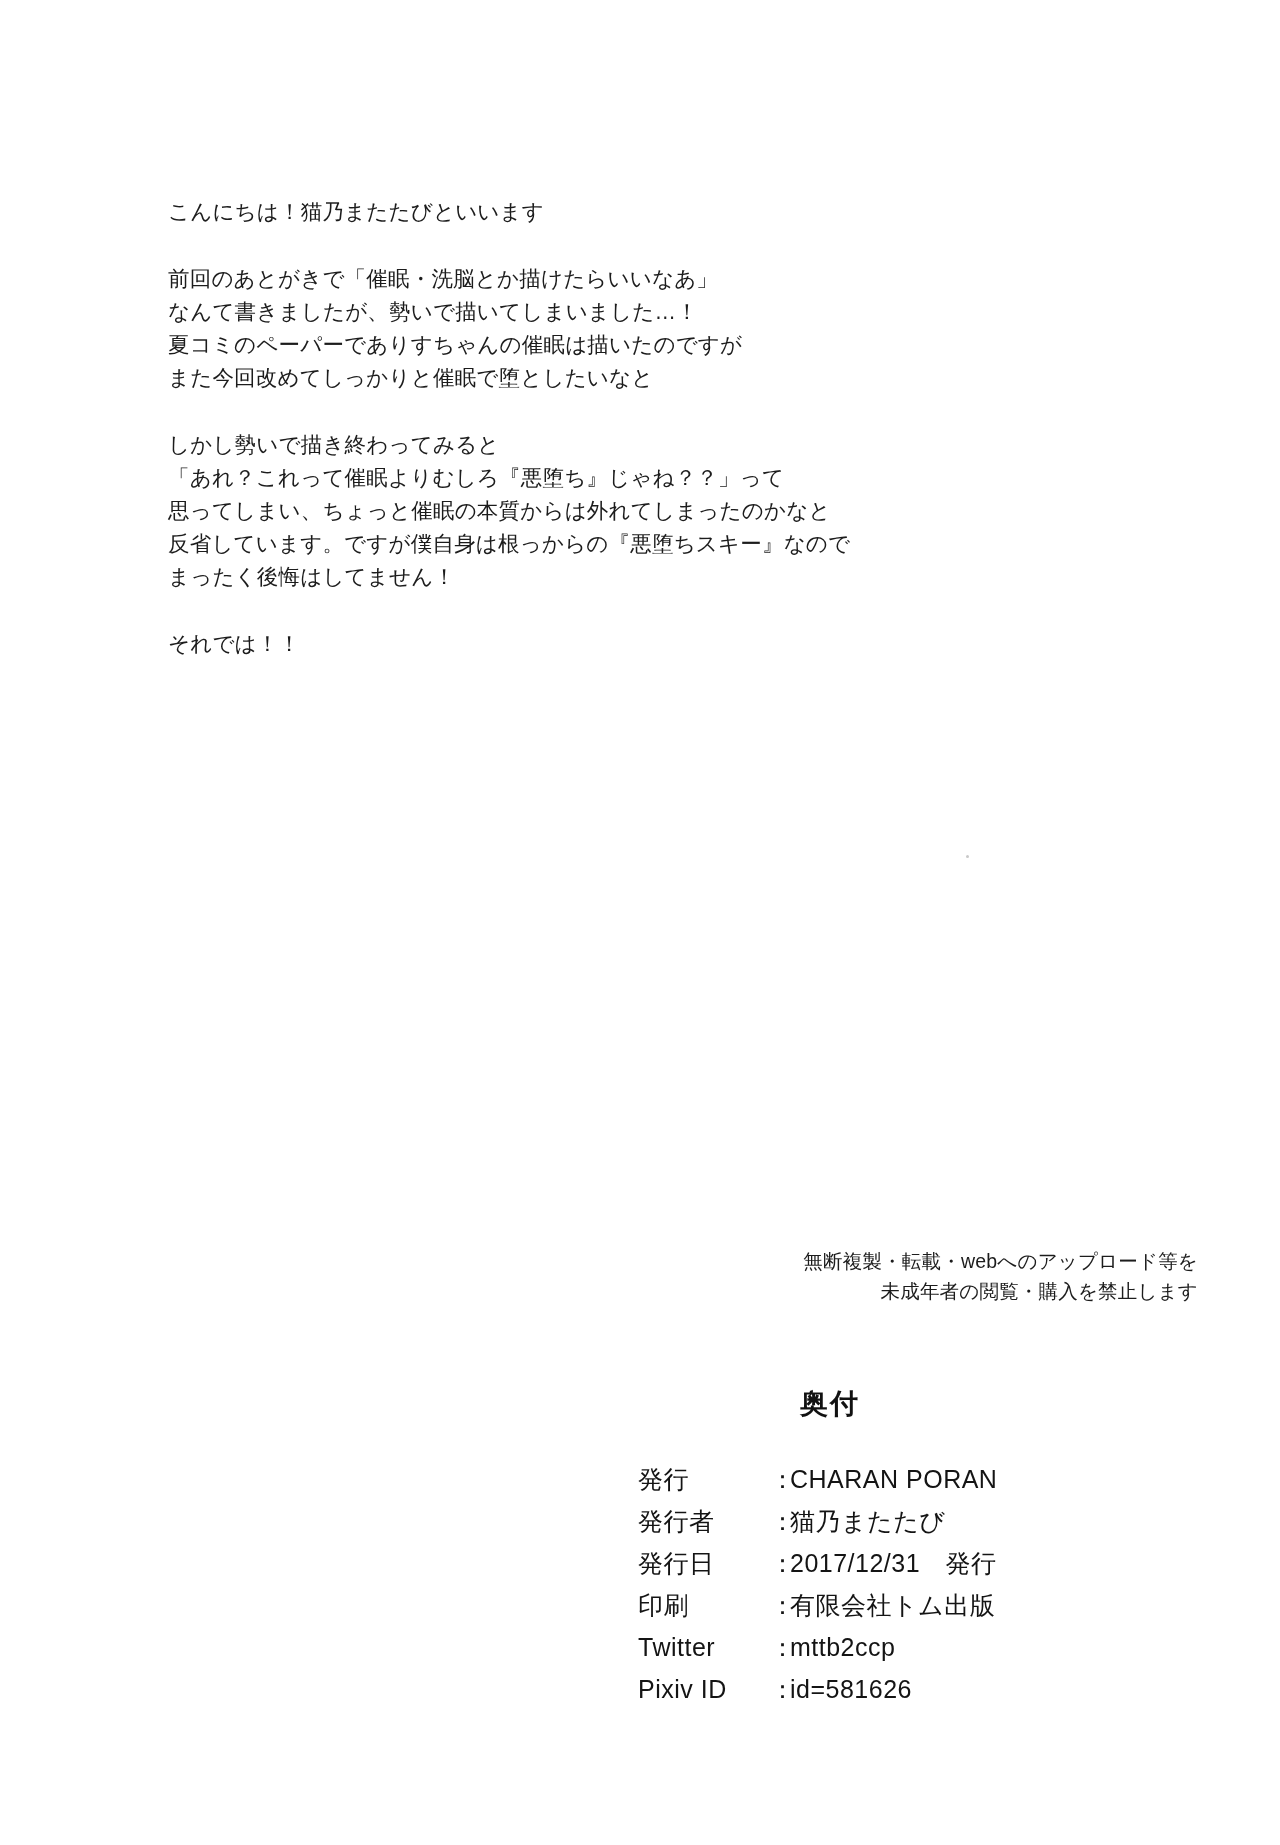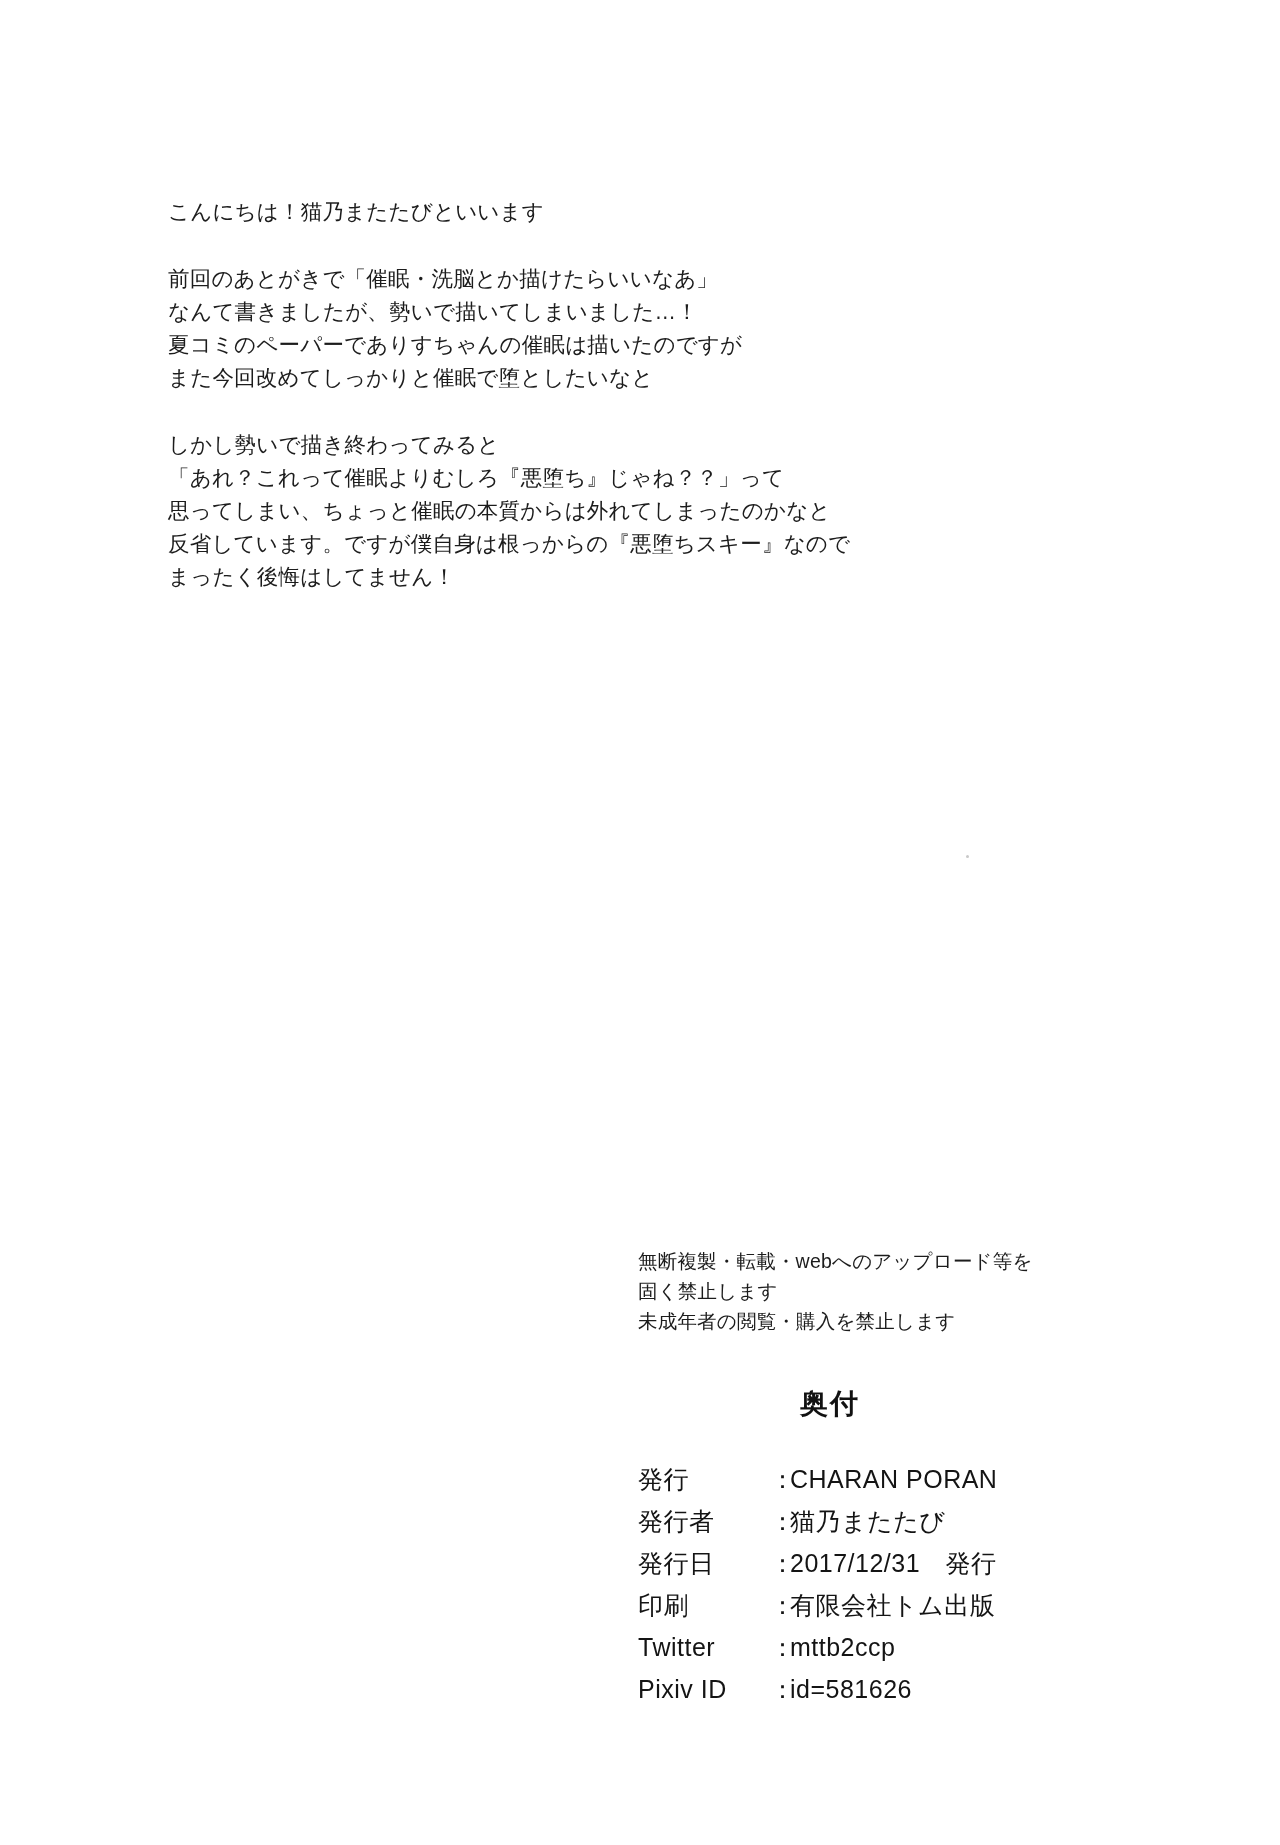--- a/index.html
+++ b/index.html
@@ -122,6 +122,7 @@
 思ってしまい、ちょっと催眠の本質からは外れてしまったのかなと
 反省しています。ですが僕自身は根っからの『悪堕ちスキー』なので
 まったく後悔はしてません！</p>
+    <p class="para">それでは！！</p>
   </div>
 
   <div class="speck"></div>

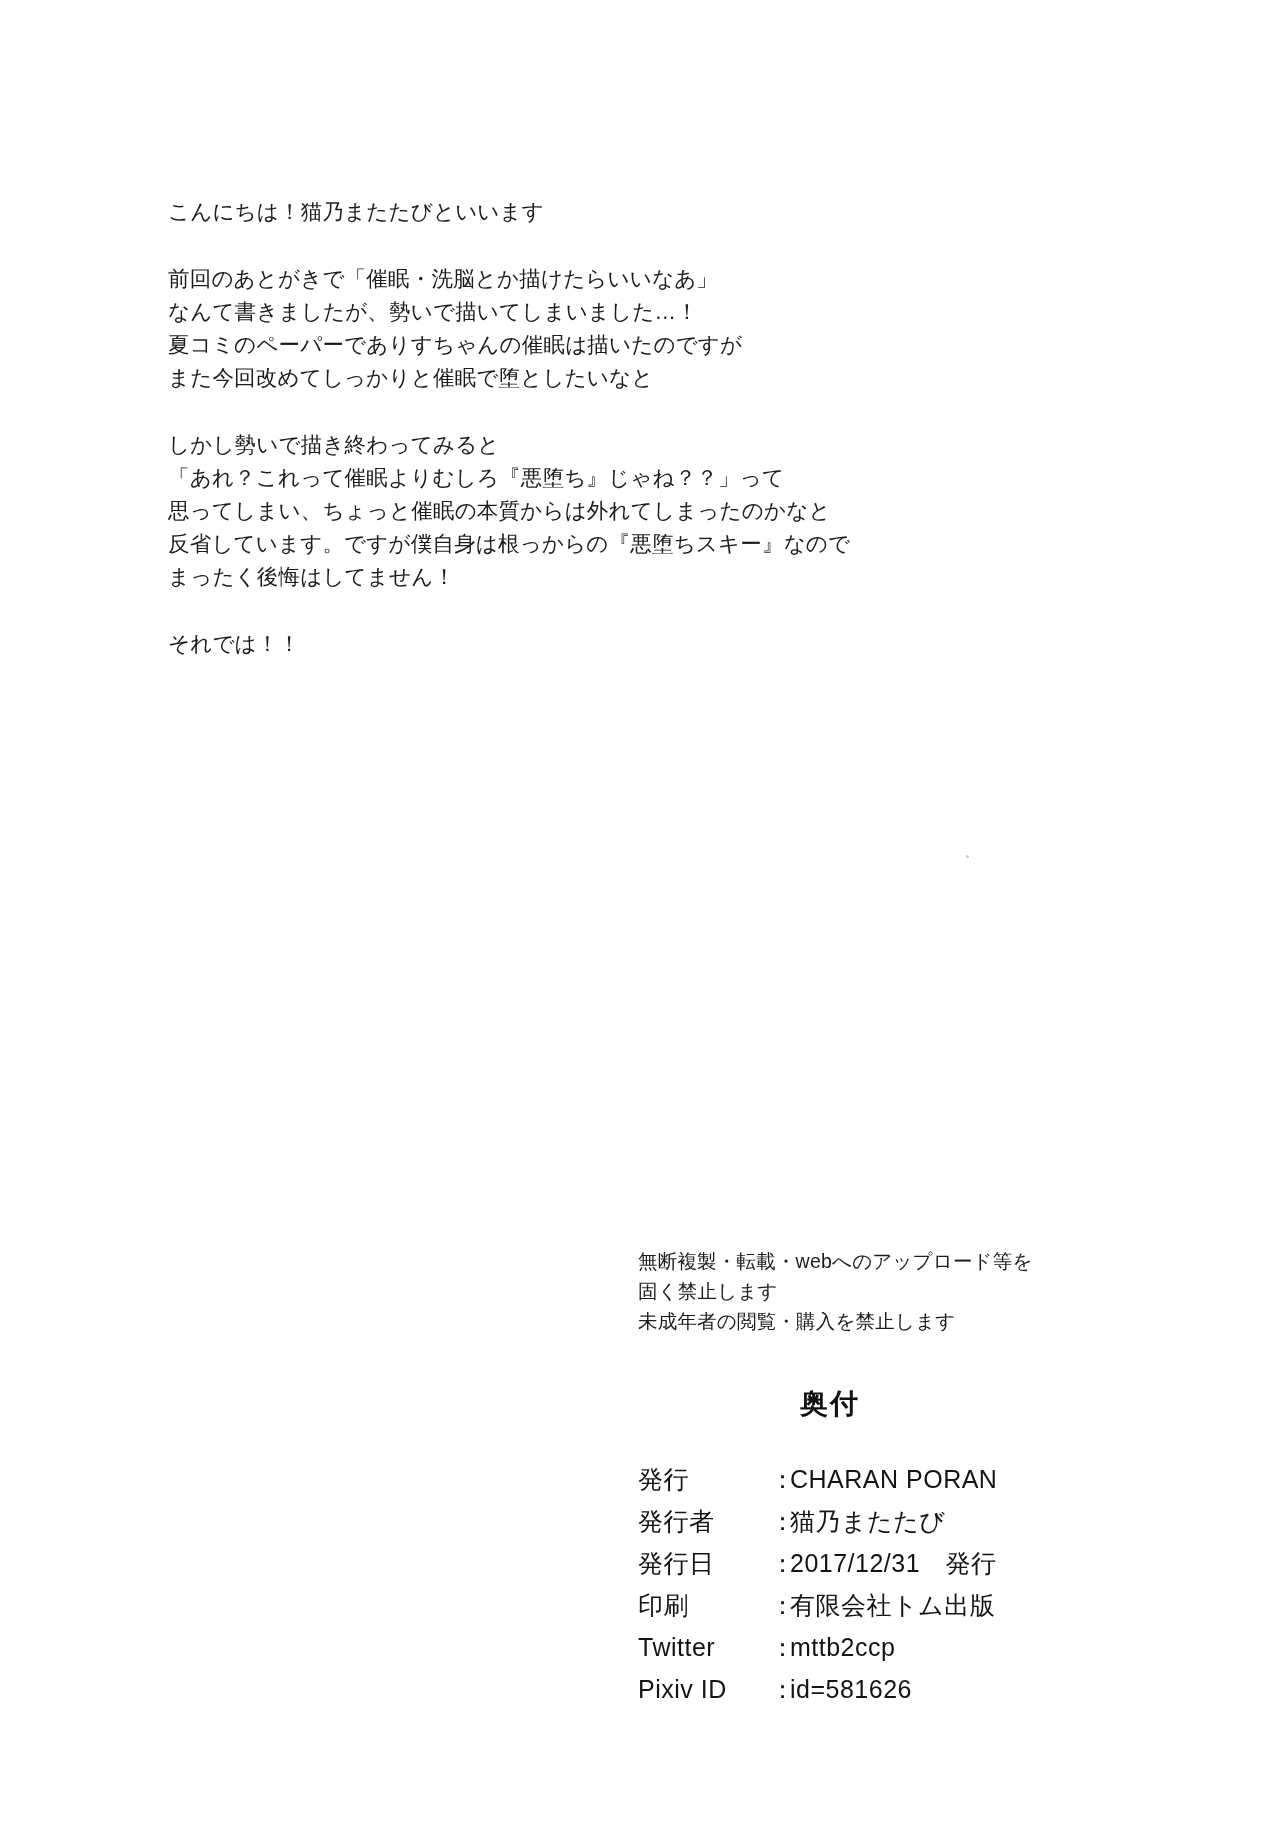--- a/index.html
+++ b/index.html
@@ -47,6 +47,7 @@
     left: 638px;
     top: 1246px;
     width: 560px;
+    text-align: right;
   }
   .notice-line {
     font-size: 19.5px;

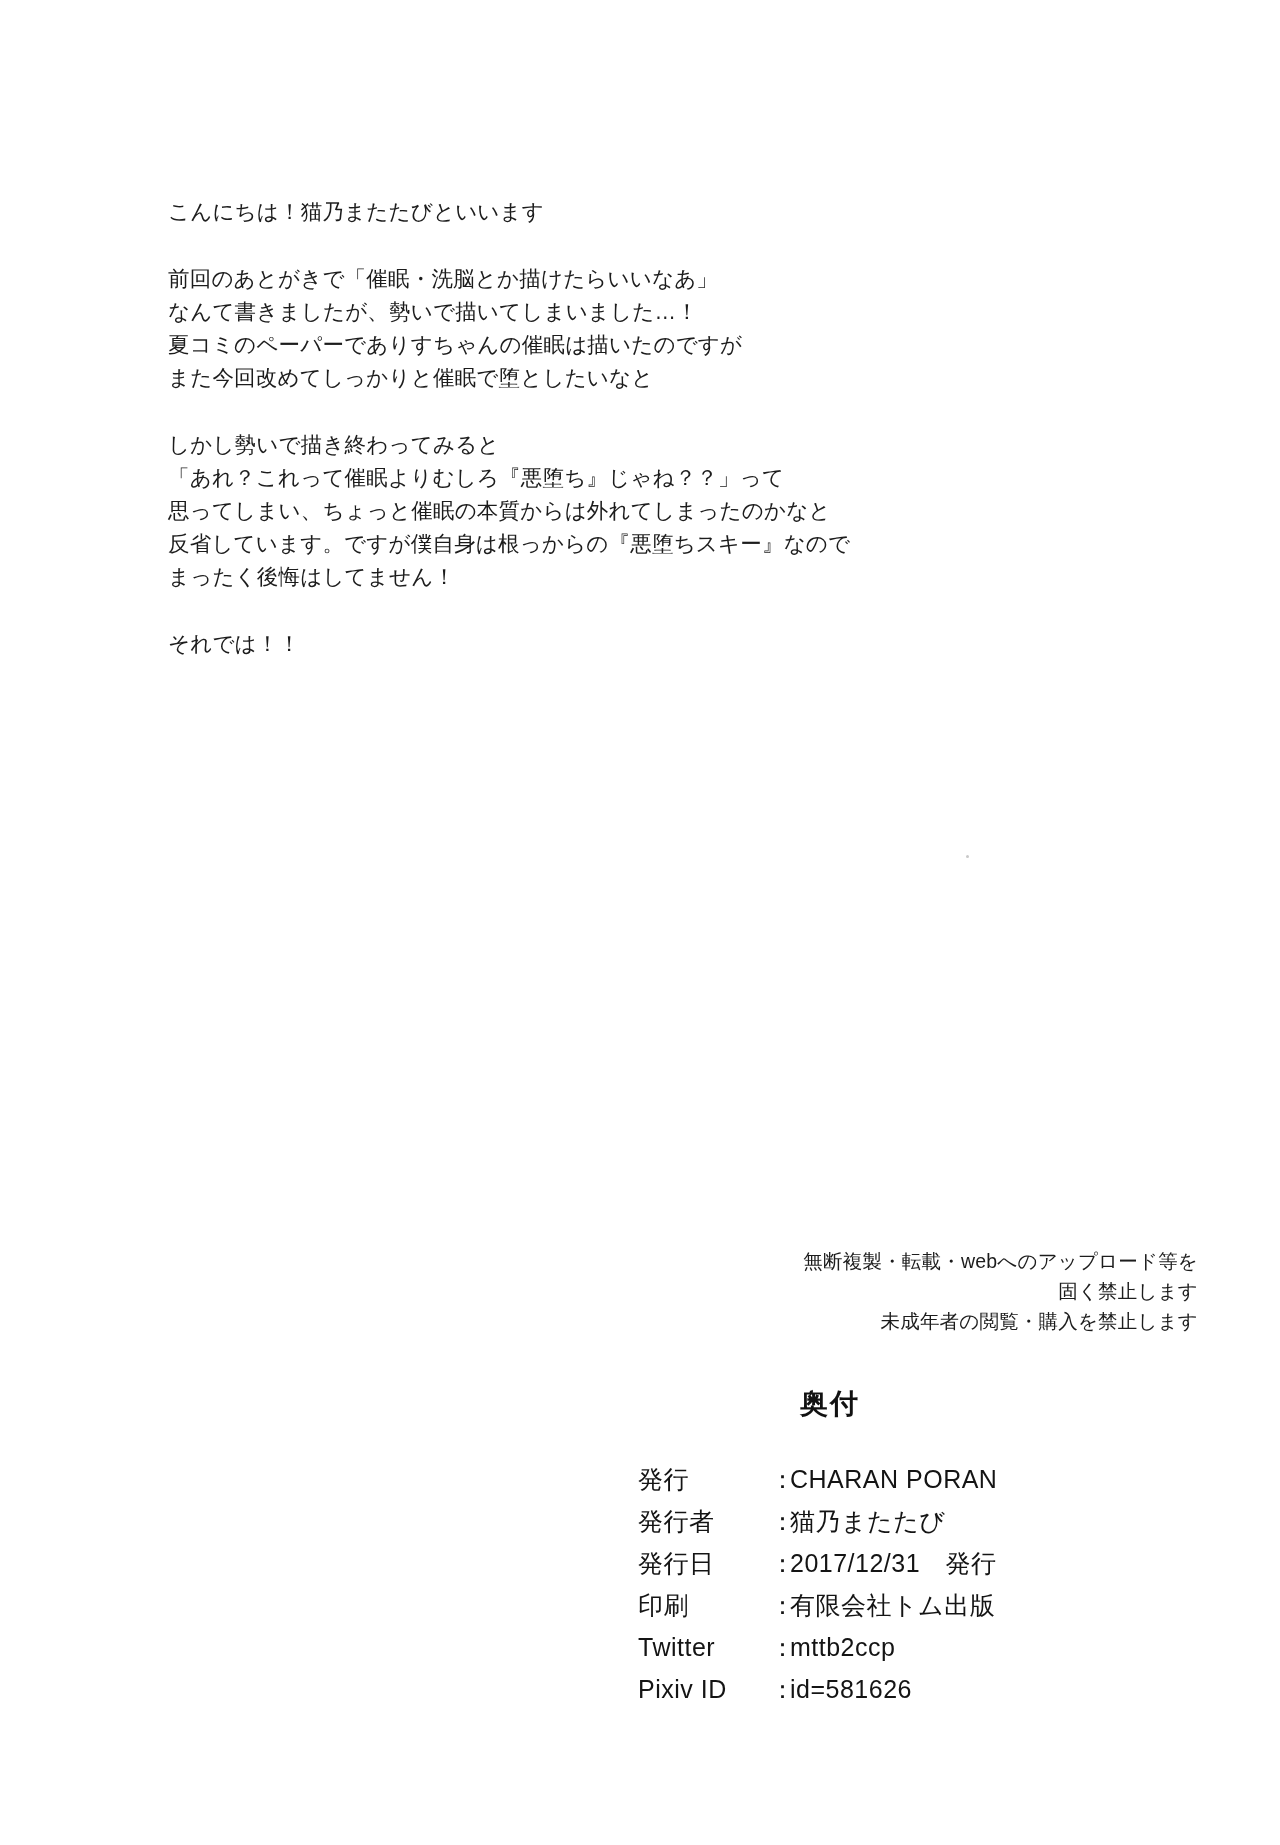--- a/index.html
+++ b/index.html
@@ -130,7 +130,6 @@
 
   <div class="notice">
     <div class="notice-line">無断複製・転載・webへのアップロード等を</div>
-    <div class="notice-line">固く禁止します</div>
     <div class="notice-line">未成年者の閲覧・購入を禁止します</div>
   </div>
 

